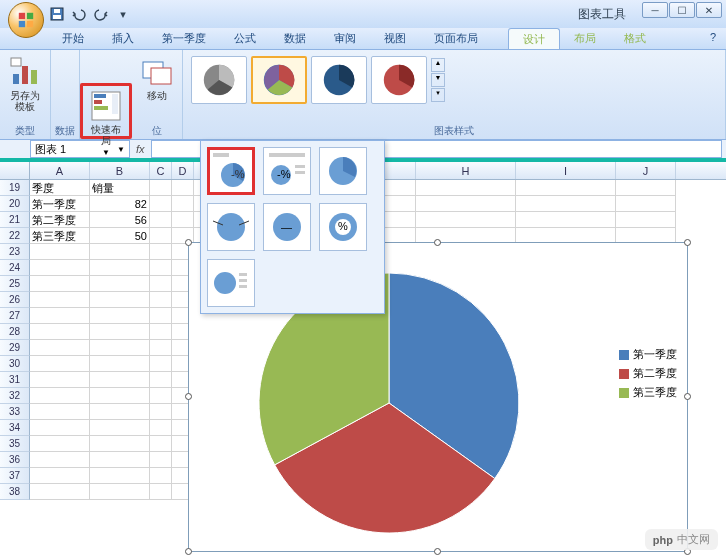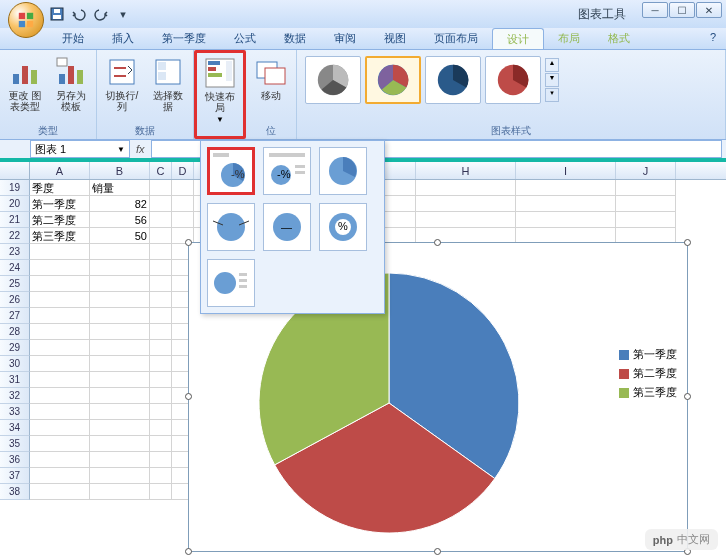--- a/index.html
+++ b/index.html
@@ -19,7 +19,7 @@
     
     .tabs { height: 22px; background: linear-gradient(#e4eefd, #c7ddf8); display: flex; padding-left: 48px; border-bottom: 1px solid #8db2e3; }
     .tab { padding: 3px 14px; color: #1f497d; cursor: pointer; }
-    .tab.active { background: #f5fafb; border: 1px solid #8db2e3; border-bottom: none; border-radius: 3px 3px 0 0; color: #c06000; }
+    .tab.active { background: #f5fafb; border: 1px solid #8db2e3; border-bottom: none; border-radius: 3px 3px 0 0; color: #c06000; margin-left: 16px; }
     .tab.context { color: #92b84f; }
     .help-btn { margin-left: auto; padding: 3px 10px; color: #1f497d; }
     

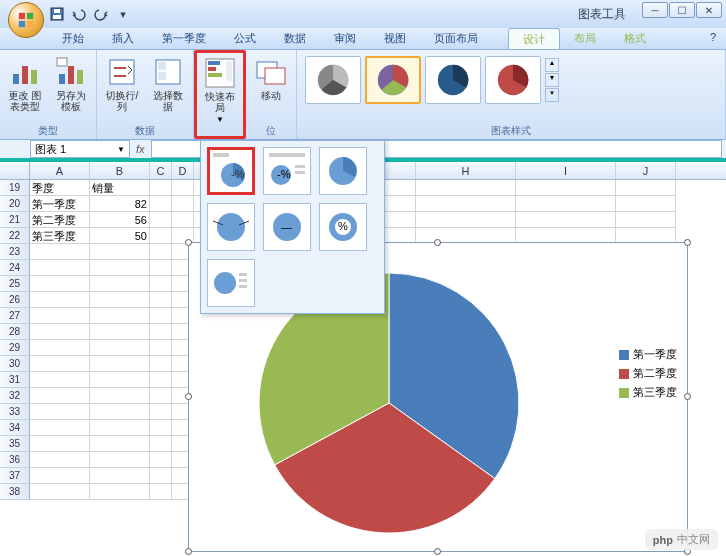--- a/index.html
+++ b/index.html
@@ -133,15 +133,6 @@
 <div class="ribbon">
   <div class="group">
     <div class="group-body">
-      <div class="big-btn">
-        <svg class="big-btn-icon" viewBox="0 0 32 32">
-            <rect x="4" y="18" width="6" height="10" fill="#4a7ebb"></rect>
-            <rect x="13" y="10" width="6" height="18" fill="#be4b48"></rect>
-            <rect x="22" y="14" width="6" height="14" fill="#98b954"></rect>
-          </svg>
-        <div class="big-btn-label">更改
-图表类型</div>
-      </div>
       <div class="big-btn">
         <svg class="big-btn-icon" viewBox="0 0 32 32">
             <rect x="4" y="18" width="6" height="10" fill="#4a7ebb"></rect>

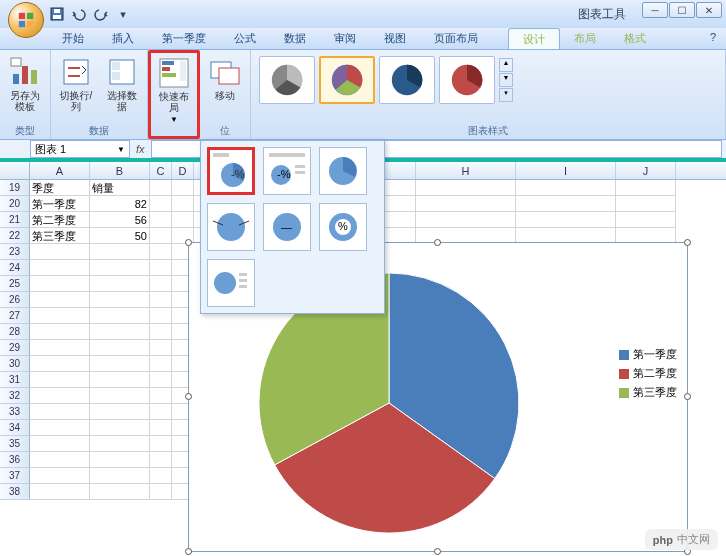--- a/index.html
+++ b/index.html
@@ -148,24 +148,6 @@
   </div>
 
   <div class="group">
-    <div class="group-body">
-      <div class="big-btn">
-        <svg class="big-btn-icon" viewBox="0 0 32 32">
-            <rect x="4" y="4" width="24" height="24" fill="#fff" stroke="#4a7ebb"></rect>
-            <path d="M8 12 L20 12 M8 20 L20 20" stroke="#be4b48" stroke-width="2"></path>
-            <path d="M22 10 L26 14 L22 18" fill="none" stroke="#345"></path>
-          </svg>
-        <div class="big-btn-label">切换行/列</div>
-      </div>
-      <div class="big-btn">
-        <svg class="big-btn-icon" viewBox="0 0 32 32">
-            <rect x="4" y="4" width="24" height="24" fill="#fff" stroke="#4a7ebb"></rect>
-            <rect x="6" y="6" width="8" height="8" fill="#dbe7f5"></rect>
-            <rect x="6" y="16" width="8" height="8" fill="#dbe7f5"></rect>
-          </svg>
-        <div class="big-btn-label">选择数据</div>
-      </div>
-    </div>
     <div class="group-label">数据</div>
   </div>
 

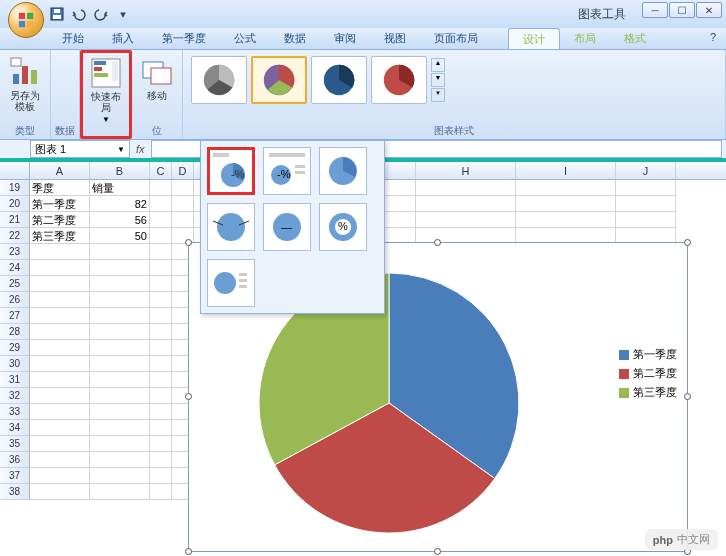--- a/index.html
+++ b/index.html
@@ -151,7 +151,7 @@
     <div class="group-label">数据</div>
   </div>
 
-  <div class="group highlight" style="padding:0 2px;">
+  <div class="group highlight" style="padding:0 2px;margin-top:33px;">
     <div class="group-body">
       <div class="big-btn">
         <svg class="big-btn-icon" viewBox="0 0 32 32">

